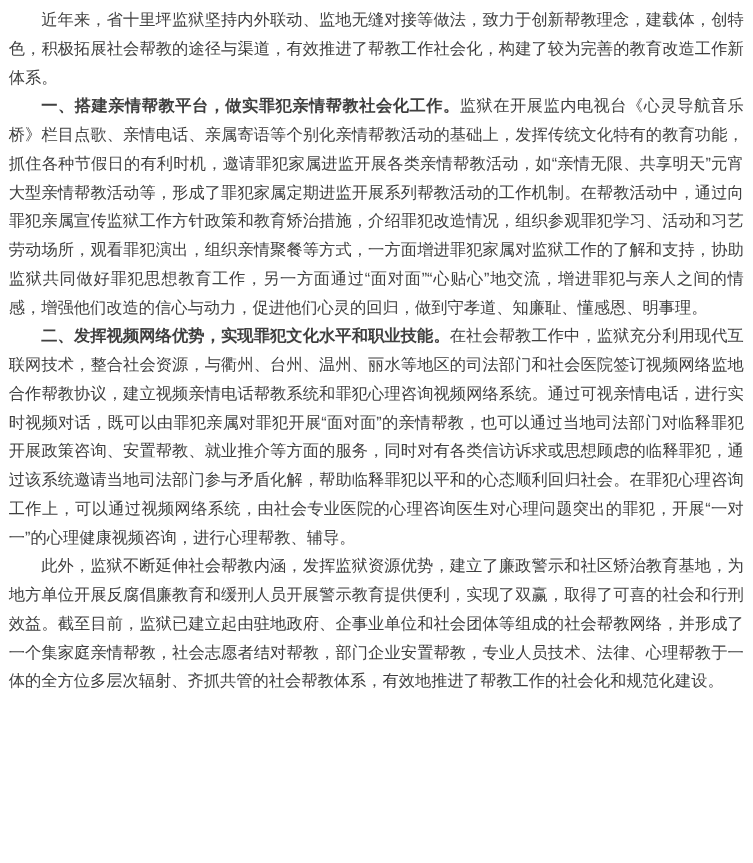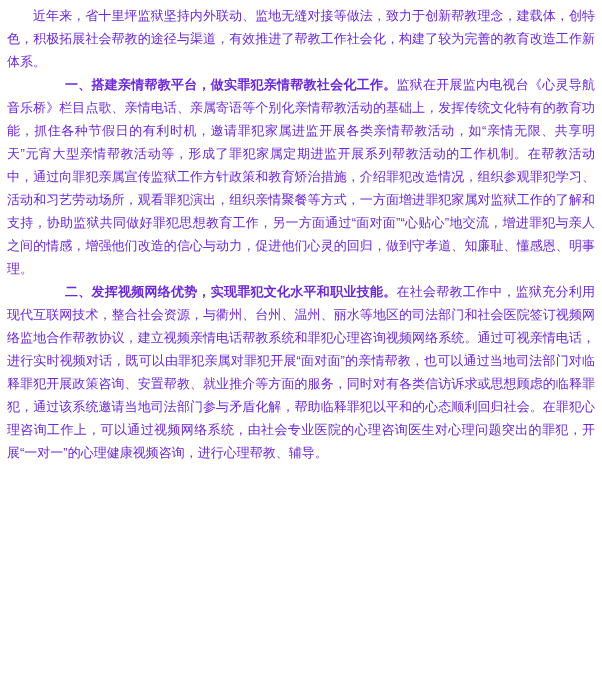--- a/index.html
+++ b/index.html
@@ -19,7 +19,7 @@
     font-family: "Liberation Sans", sans-serif;
     font-size: 13px;
     line-height: 23px;
-    color: #6d28d9;
+    color: #404040;
     text-align: justify;
     text-justify: inter-ideograph;
     letter-spacing: 0;

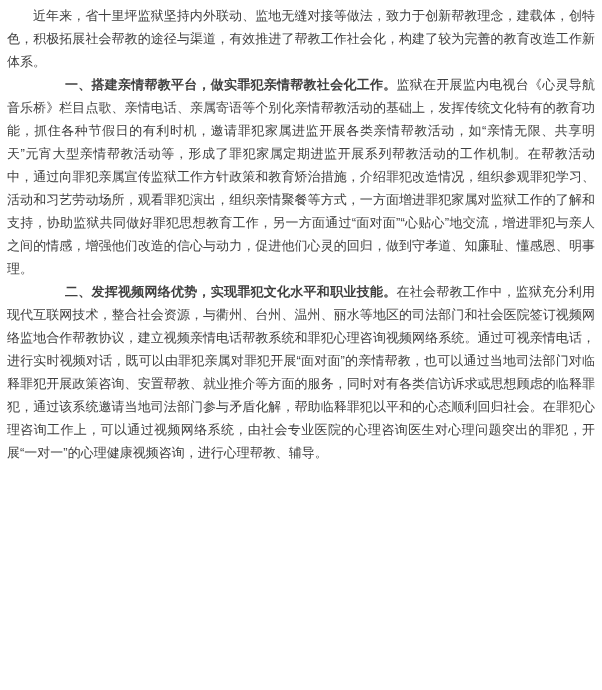--- a/index.html
+++ b/index.html
@@ -32,7 +32,6 @@
   }
   .doc .lead {
     font-weight: bold;
-    margin-left: 32px;
   }
 </style>
 </head>

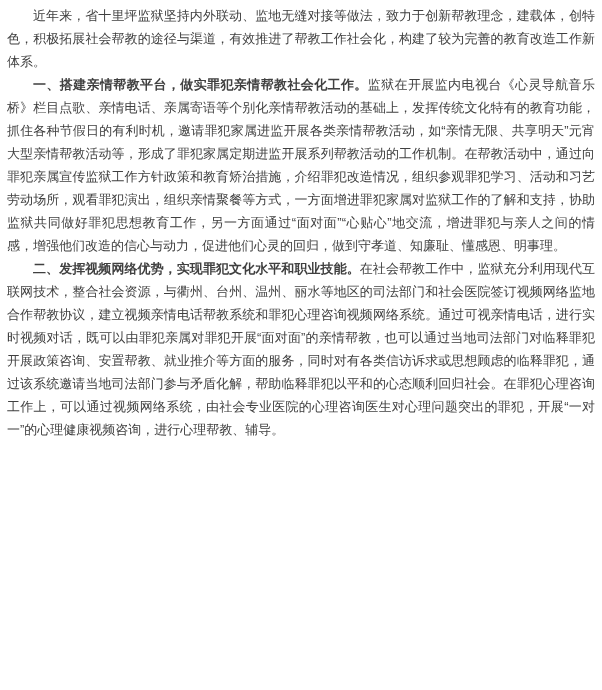--- a/index.html
+++ b/index.html
@@ -46,6 +46,7 @@
   <p><span class="lead">二、发挥视频网络优势，实现罪犯文化水平和职业技能。</span><span>在社会帮教工作中，监狱充分利用现代互联网技术，整合社会资源，与衢州、台州、温州、丽水等地区的司法部门和社会医院签订视频网络监地合作帮教协议，建立视频亲情电话帮教系统和罪犯心理咨询视频网络系统。通过可视亲情电话，进行实时视频对话，既可以由罪犯亲属对罪犯开展“面对面”的亲情帮教，也可以通过当地司法部门对临释罪犯开展政策咨询、安置帮教、就业推介等方面的服务，同时对有各类信访诉求或思想顾虑的临释罪犯，通过该系统邀请当地司法部门参与矛盾化解，帮助临释罪犯以平和的心态顺利回归社会。在罪犯心理咨询工作上，可以通过视频网络系统，由社会专业医院的心理咨询医生对心理问题突出的罪犯，开展“一对一”的心理健康视频咨询，进行心理帮教、辅导。</span></p>
 
 
+  <p><span>此外，监狱不断延伸社会帮教内涵，发挥监狱资源优势，建立了廉政警示和社区矫治教育基地，为地方单位开展反腐倡廉教育和缓刑人员开展警示教育提供便利，实现了双赢，取得了可喜的社会和行刑效益。截至目前，监狱已建立起由驻地政府、企事业单位和社会团体等组成的社会帮教网络，并形成了一个集家庭亲情帮教，社会志愿者结对帮教，部门企业安置帮教，专业人员技术、法律、心理帮教于一体的全方位多层次辐射、齐抓共管的社会帮教体系，有效地推进了帮教工作的社会化和规范化建设。</span></p>
 
 </div>
 

